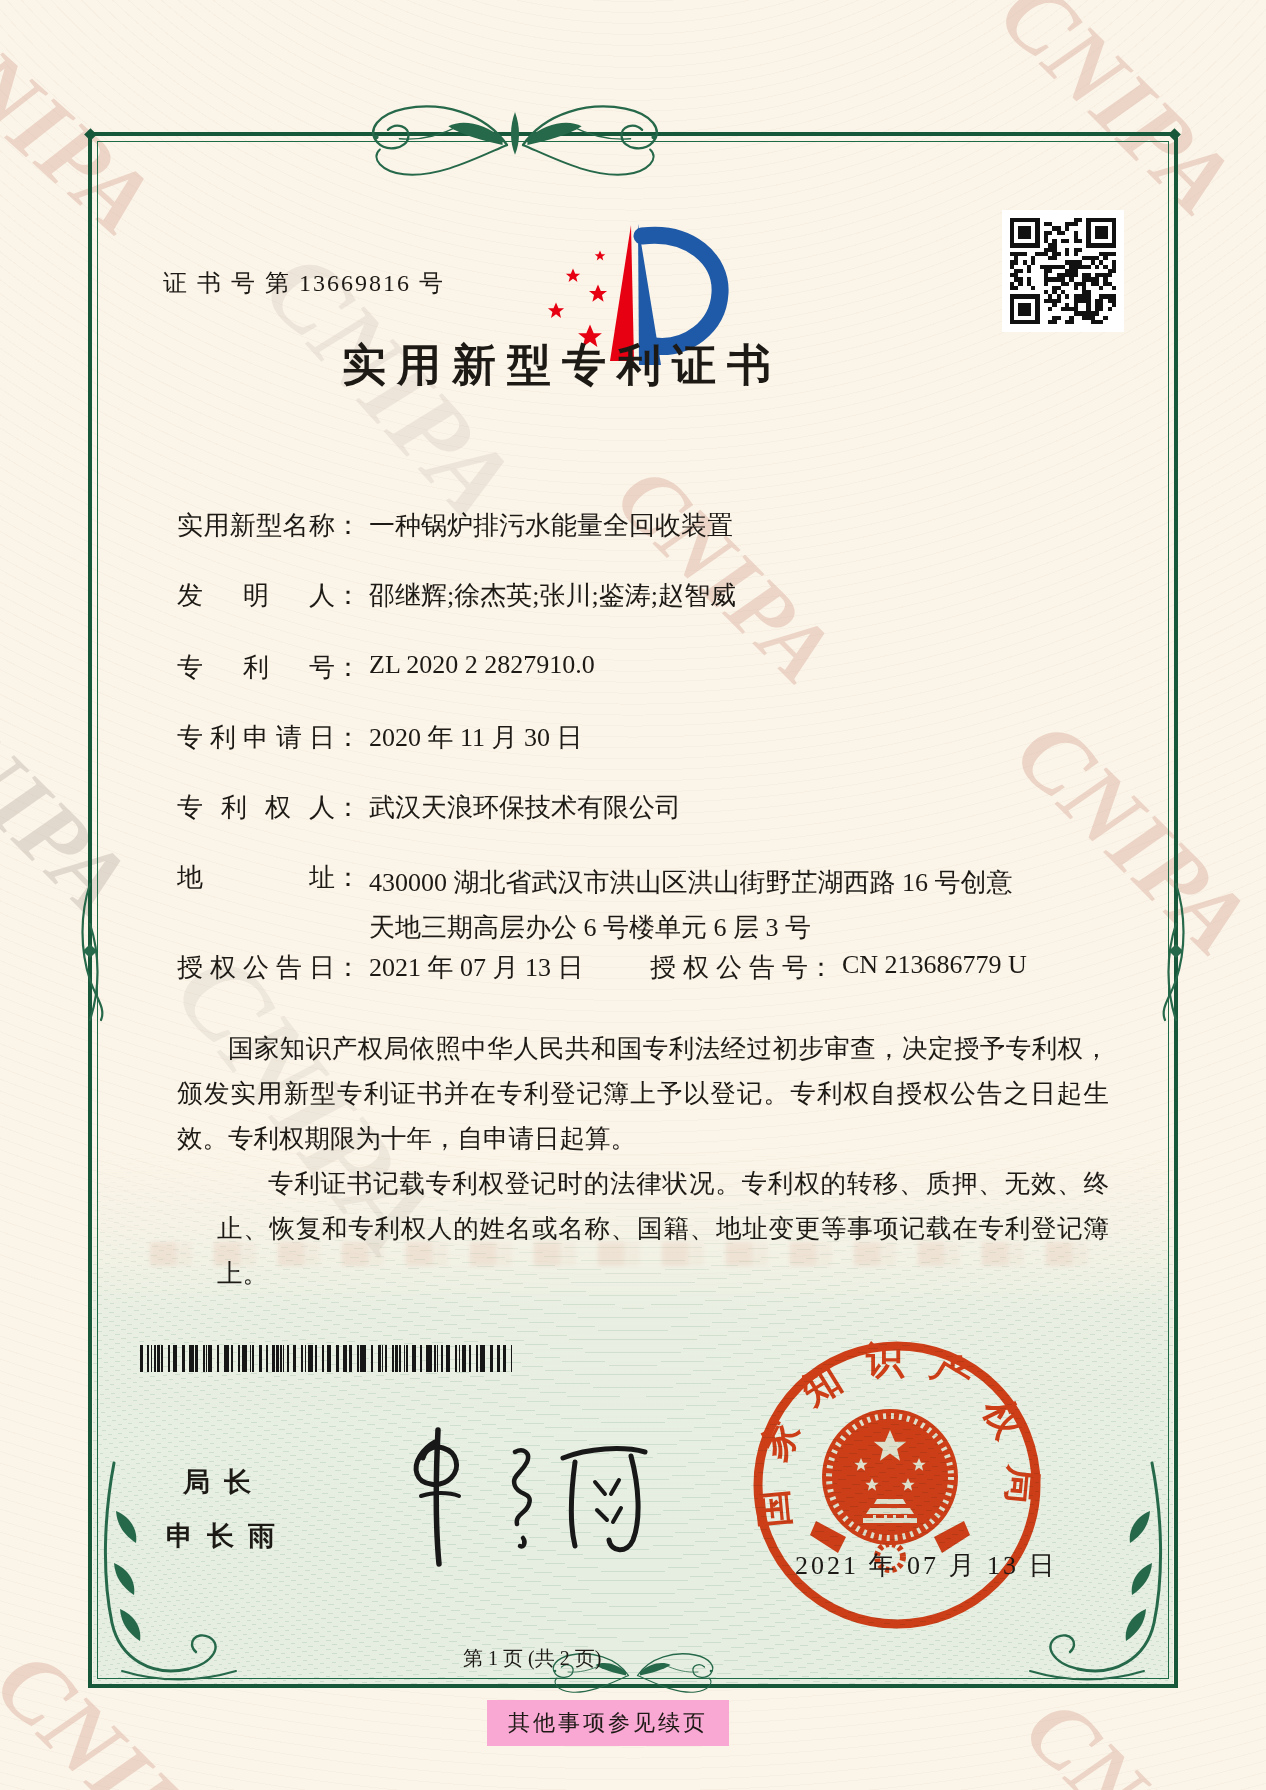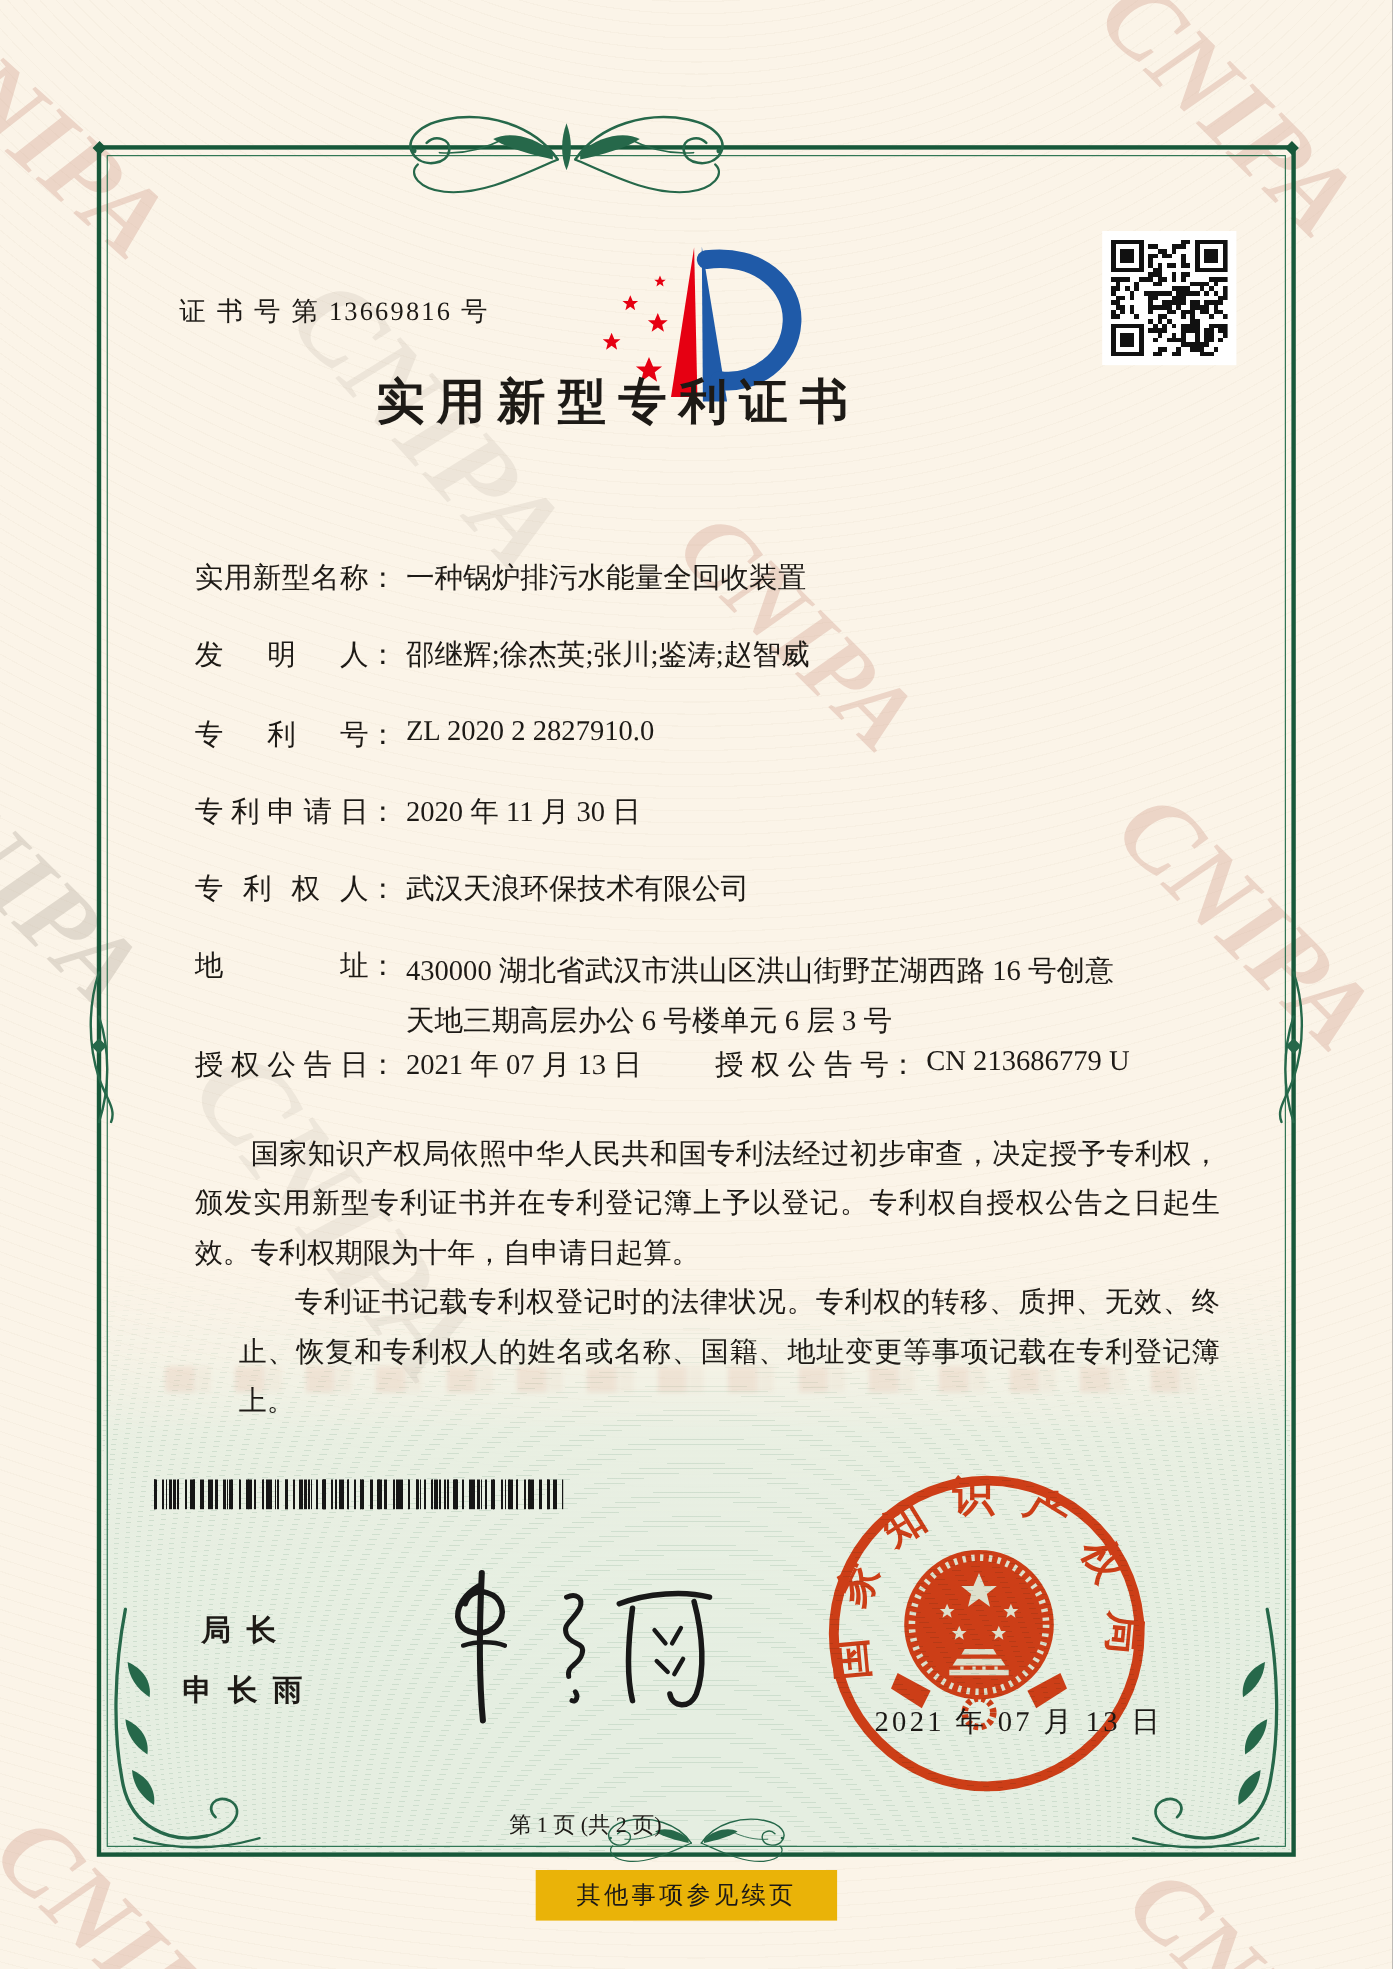--- a/index.html
+++ b/index.html
@@ -63,7 +63,7 @@
   .seal{left:737px;top:1325px;z-index:5;mix-blend-mode:multiply;opacity:0.96;}
   .seal-date{left:795px;top:1548px;width:310px;font-size:26px;letter-spacing:3px;color:#1b1815;z-index:6;white-space:nowrap;}
   .page-indicator{left:463px;top:1645px;width:280px;font-size:20px;z-index:5;}
-  .footer-note{left:487px;top:1700px;width:274px;height:46px;background:#eab308;z-index:5;
+  .footer-note{left:487px;top:1700px;width:242px;height:46px;background:#f9a8d4;z-index:5;
     display:flex;align-items:center;justify-content:center;font-size:22px;letter-spacing:3px;}
 </style>
 </head>

